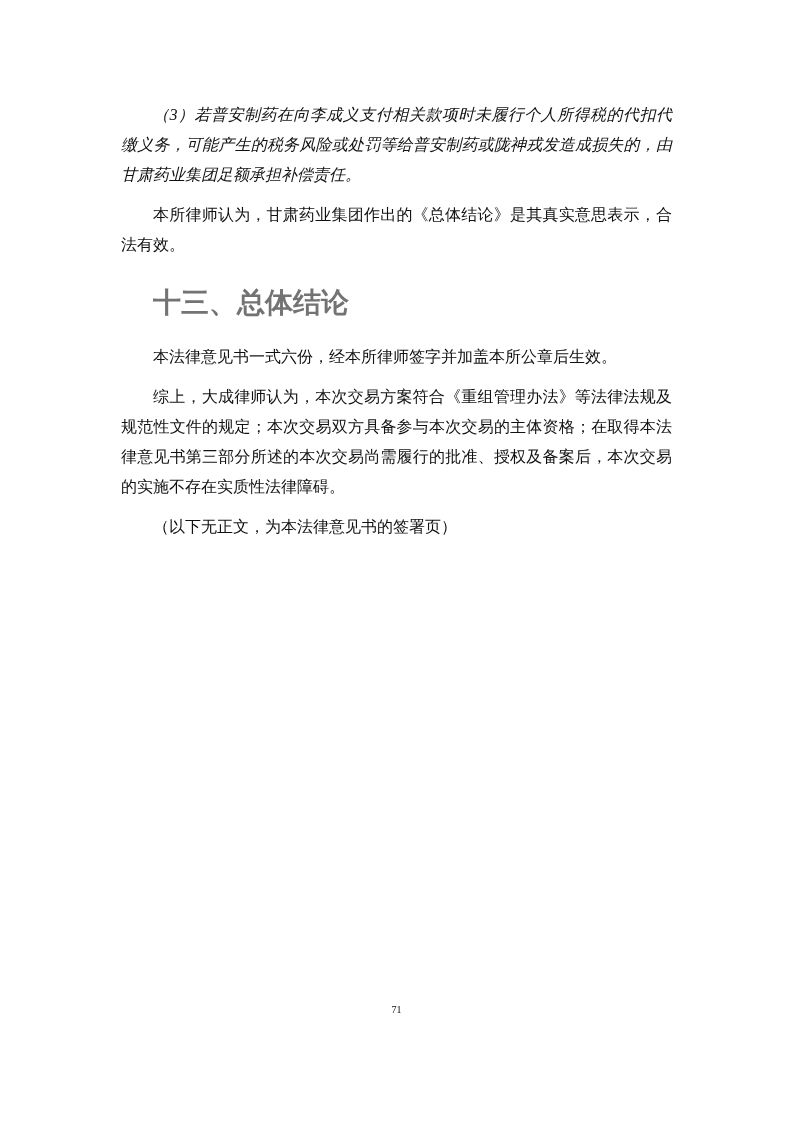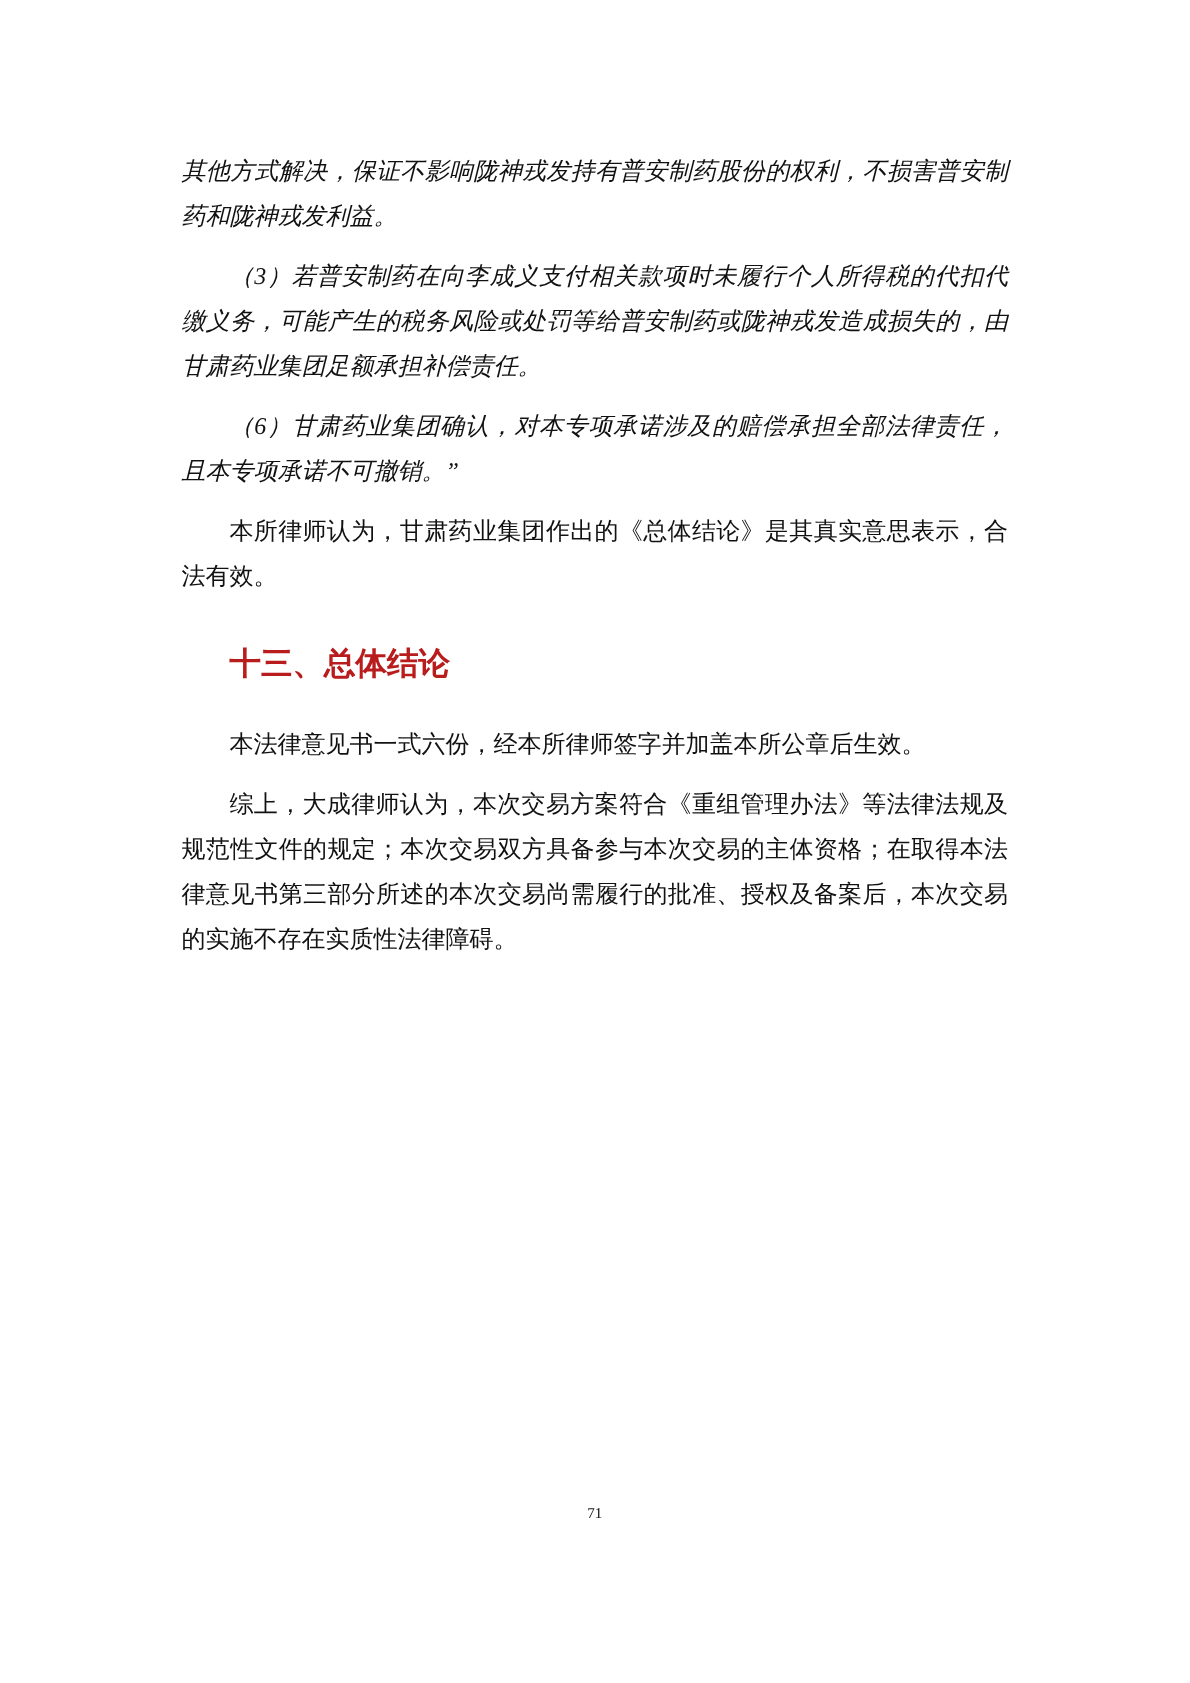--- a/index.html
+++ b/index.html
@@ -61,7 +61,6 @@
 
 <div class="page">
 
-  <p class="quote no-indent">其他方式解决，保证不影响陇神戎发持有普安制药股份的权利，不损害普安制药和陇神戎发利益。</p>
 
   <p class="quote">（3）若普安制药在向李成义支付相关款项时未履行个人所得税的代扣代缴义务，可能产生的税务风险或处罚等给普安制药或陇神戎发造成损失的，由甘肃药业集团足额承担补偿责任。</p>
 

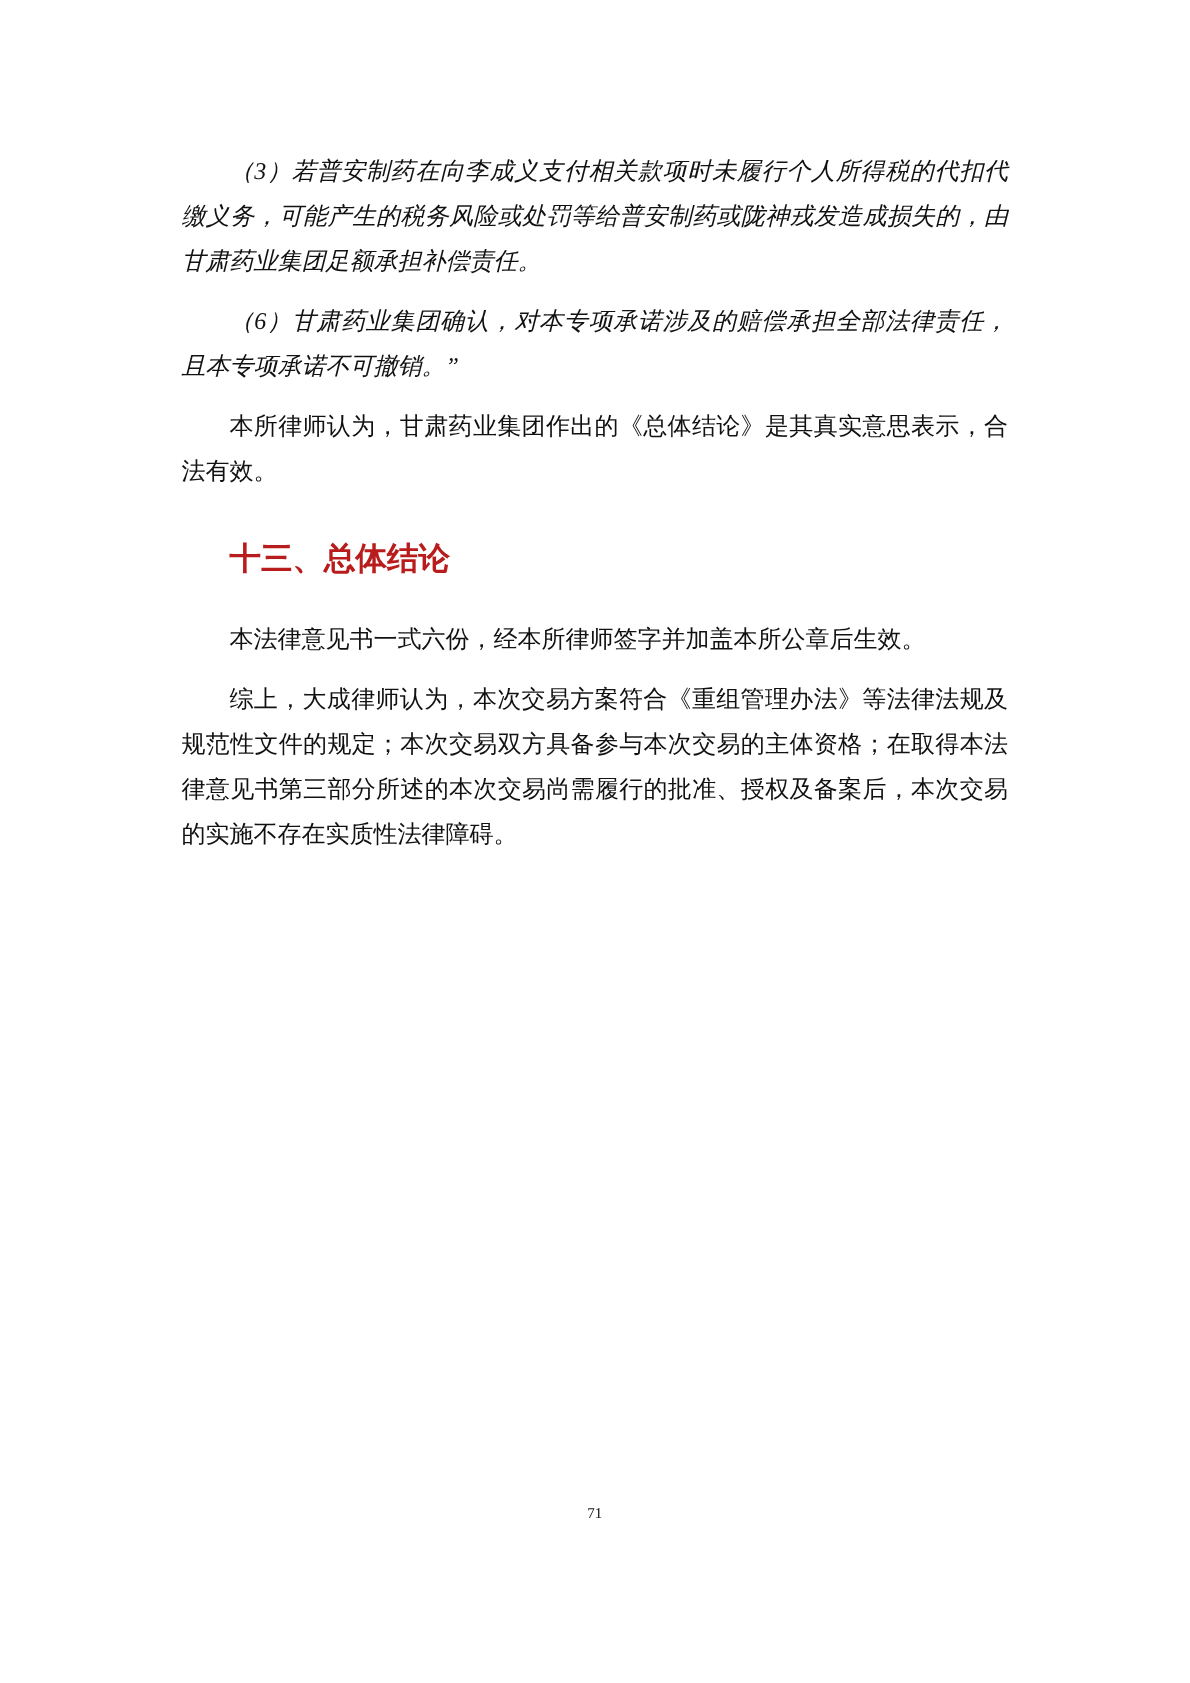--- a/index.html
+++ b/index.html
@@ -64,7 +64,6 @@
 
   <p class="quote">（3）若普安制药在向李成义支付相关款项时未履行个人所得税的代扣代缴义务，可能产生的税务风险或处罚等给普安制药或陇神戎发造成损失的，由甘肃药业集团足额承担补偿责任。</p>
 
-  <p class="quote">（6）甘肃药业集团确认，对本专项承诺涉及的赔偿承担全部法律责任，且本专项承诺不可撤销。”</p>
 
   <p>本所律师认为，甘肃药业集团作出的《总体结论》是其真实意思表示，合法有效。</p>
 

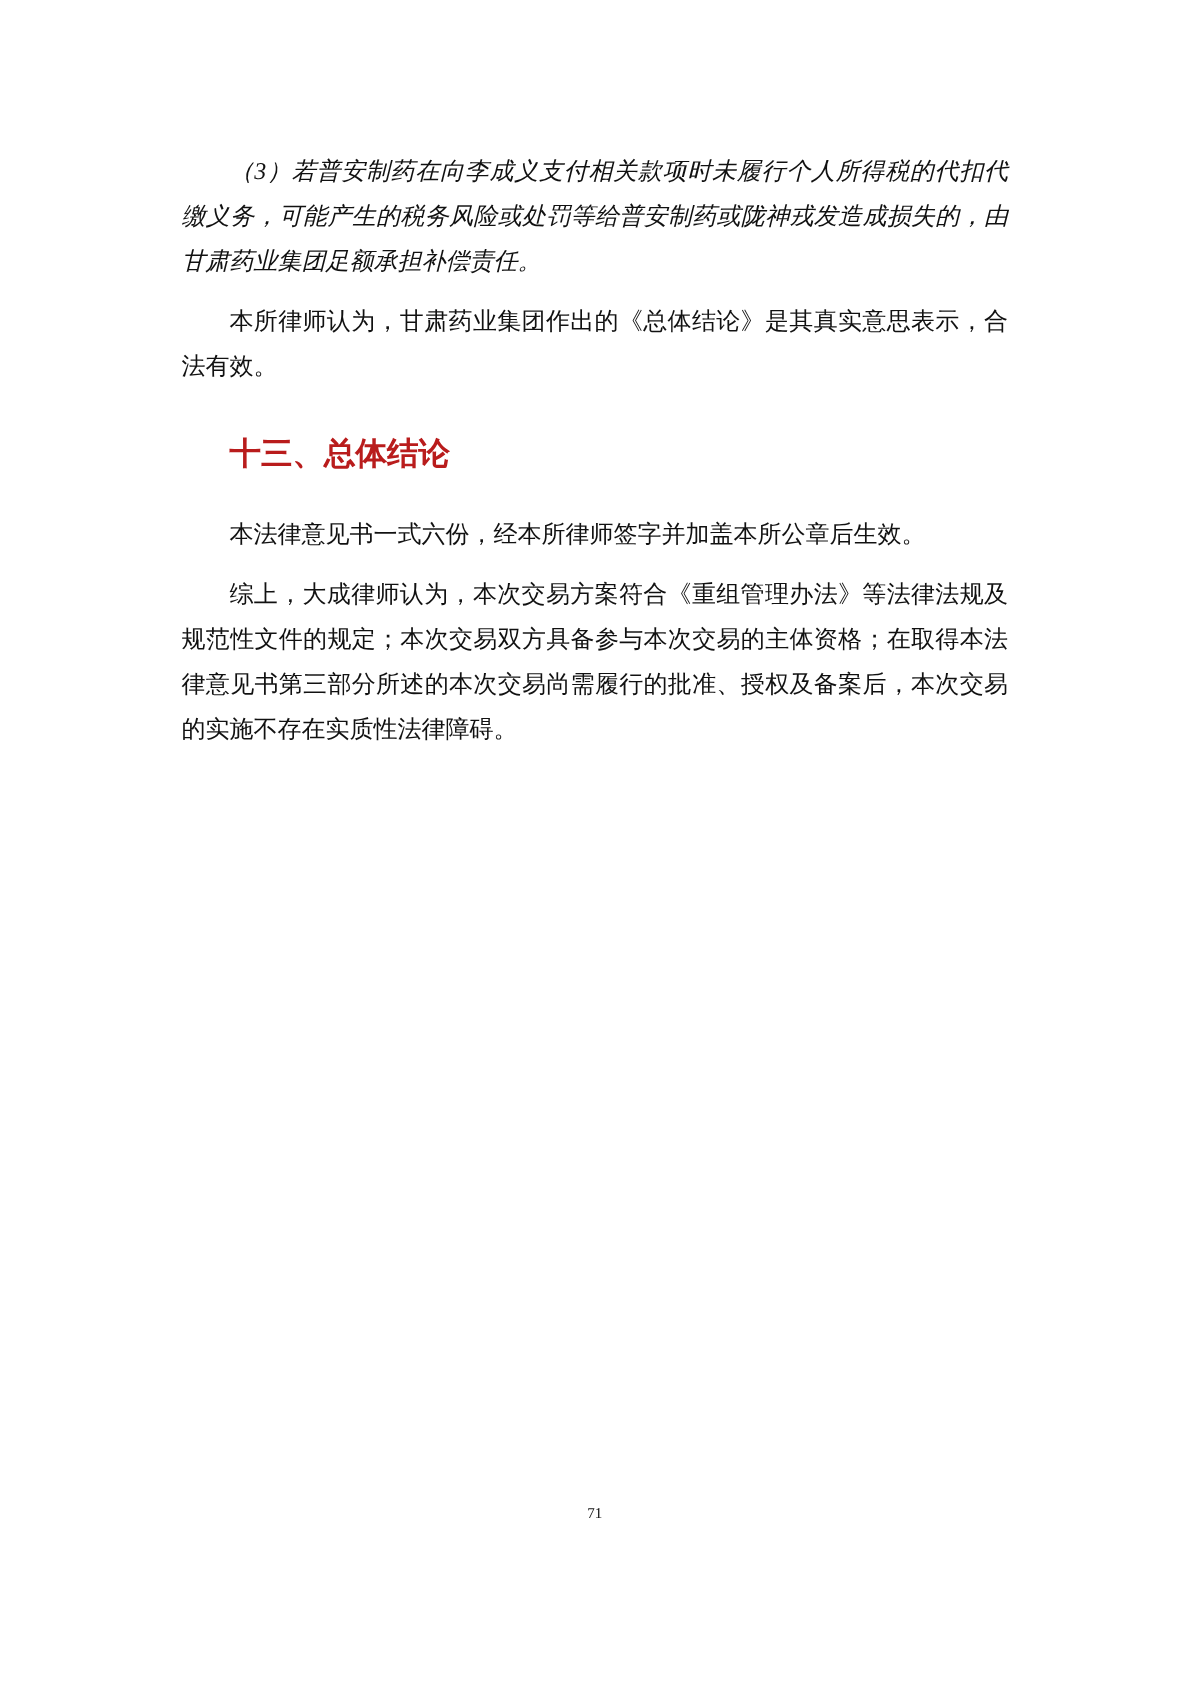--- a/index.html
+++ b/index.html
@@ -37,12 +37,12 @@
     h2.section-heading {
       margin: 28px 0 24px 0;
       padding: 0;
-      font-size: 21px;
+      font-size: 28px;
       line-height: 30px;
       font-weight: bold;
       text-indent: 32px;
       font-family: "Liberation Sans", sans-serif;
-      color: #b91c1c;
+      color: #737373;
     }
     .page-number {
       position: absolute;

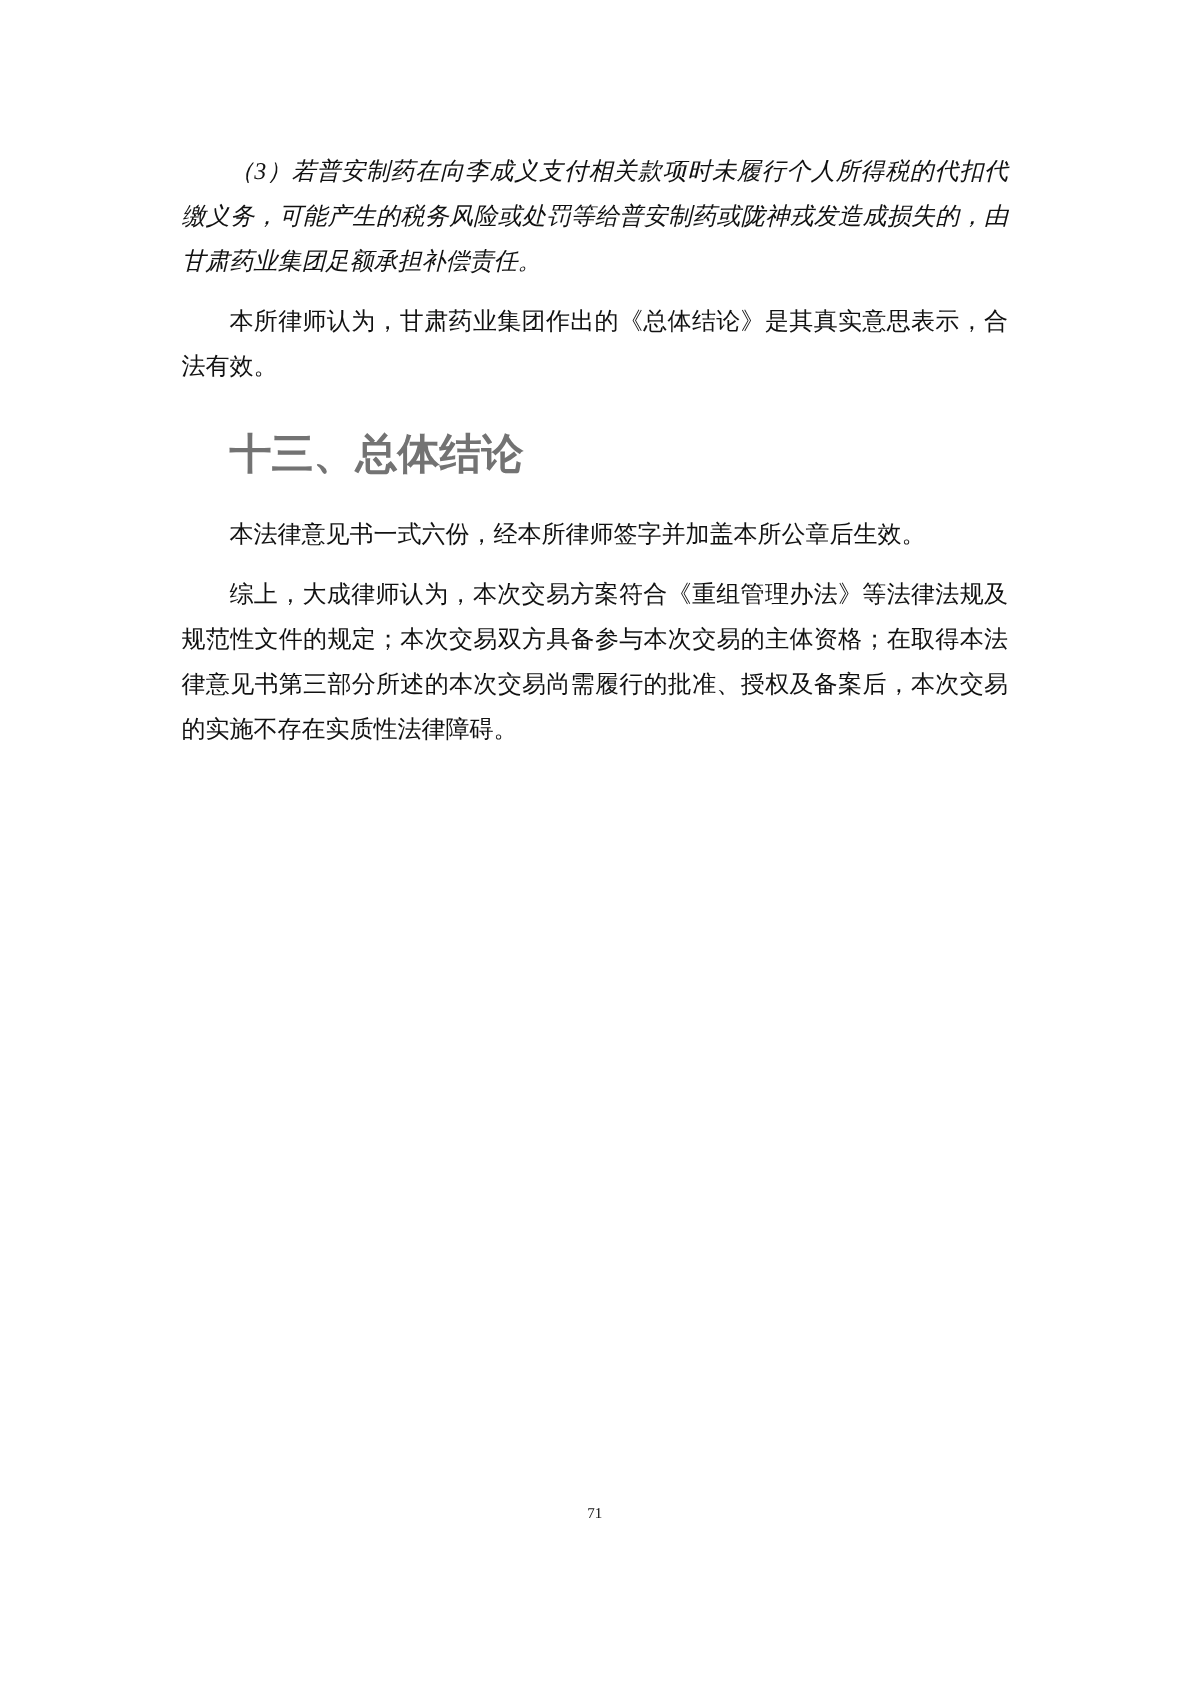--- a/index.html
+++ b/index.html
@@ -74,6 +74,7 @@
 
   <p>综上，大成律师认为，本次交易方案符合《重组管理办法》等法律法规及规范性文件的规定；本次交易双方具备参与本次交易的主体资格；在取得本法律意见书第三部分所述的本次交易尚需履行的批准、授权及备案后，本次交易的实施不存在实质性法律障碍。</p>
 
+  <p>（以下无正文，为本法律意见书的签署页）</p>
 
   <div class="page-number">71</div>
 

